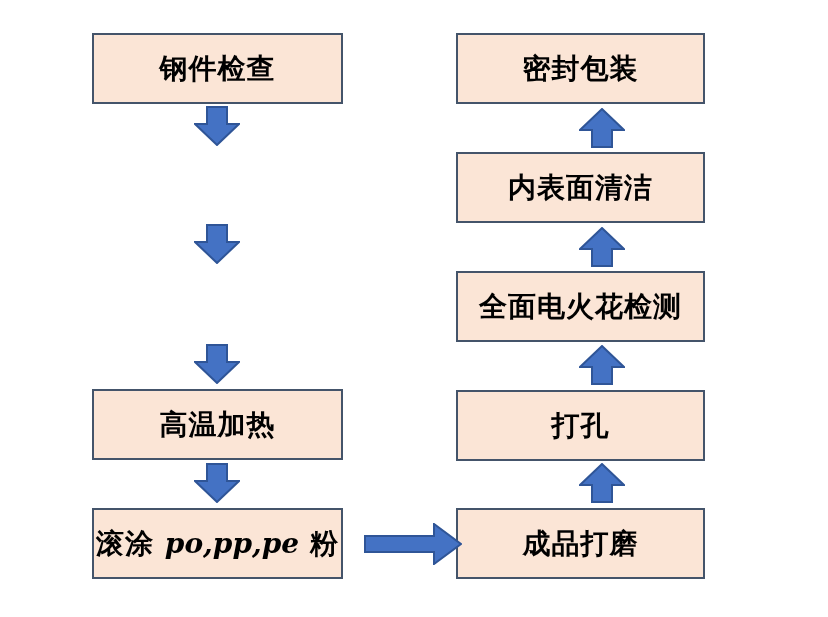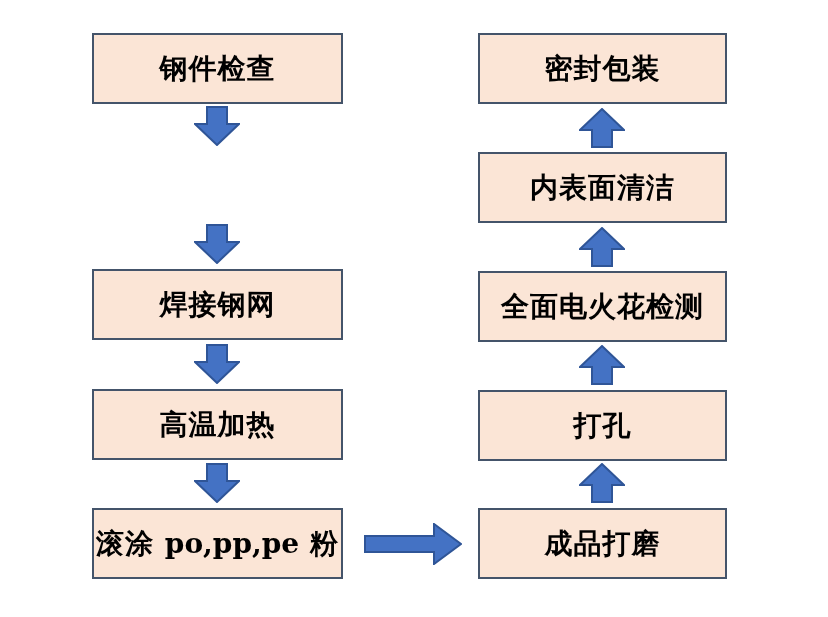--- a/index.html
+++ b/index.html
@@ -33,7 +33,7 @@
     height:71px;
   }
   .col-left{left:92px;width:251px;}
-  .col-right{left:478px;width:249px;}
+  .col-right{left:456px;width:249px;}
   .l1{top:33px;} .l2{top:150px;} .l3{top:269px;} .l4{top:389px;} .l5{top:508px;}
   .r1{top:33px;} .r2{top:152px;} .r3{top:271px;} .r4{top:390px;} .r5{top:508px;}
   .label{

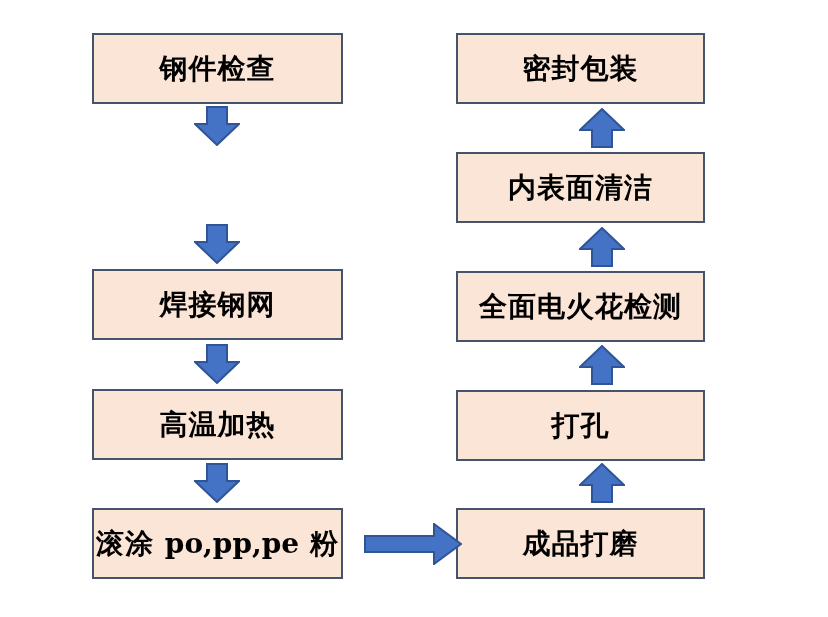--- a/index.html
+++ b/index.html
@@ -68,9 +68,6 @@
   <div class="box col-left l1">
     <span class="label">钢件检查</span>
   </div>
-  <div class="box col-left l3">
-    <span class="label">焊接钢网</span>
-  </div>
   <div class="box col-left l4">
     <span class="label">高温加热</span>
   </div>

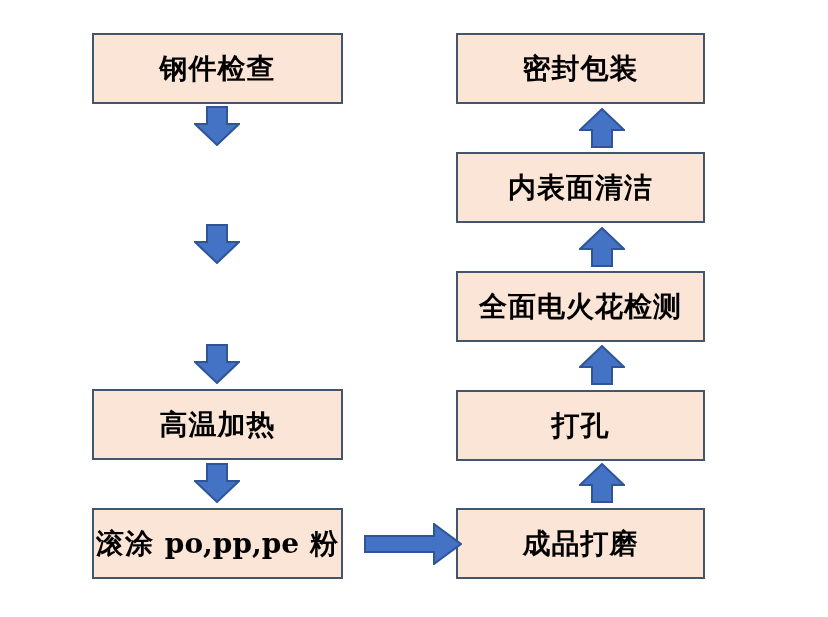--- a/index.html
+++ b/index.html
@@ -44,6 +44,7 @@
     white-space:nowrap;
   }
   .latin{
+    font-style:italic;
     letter-spacing:0;
     text-align:right;
   }

